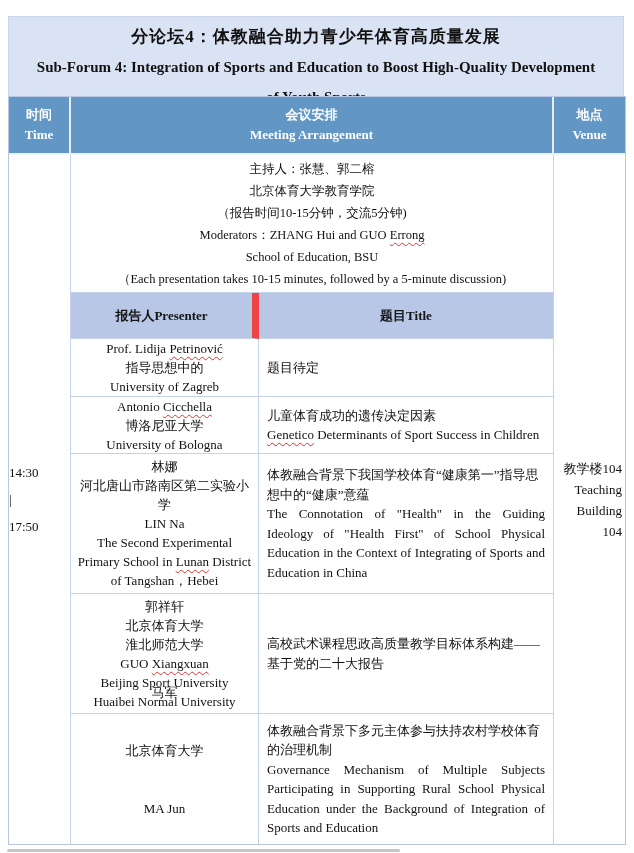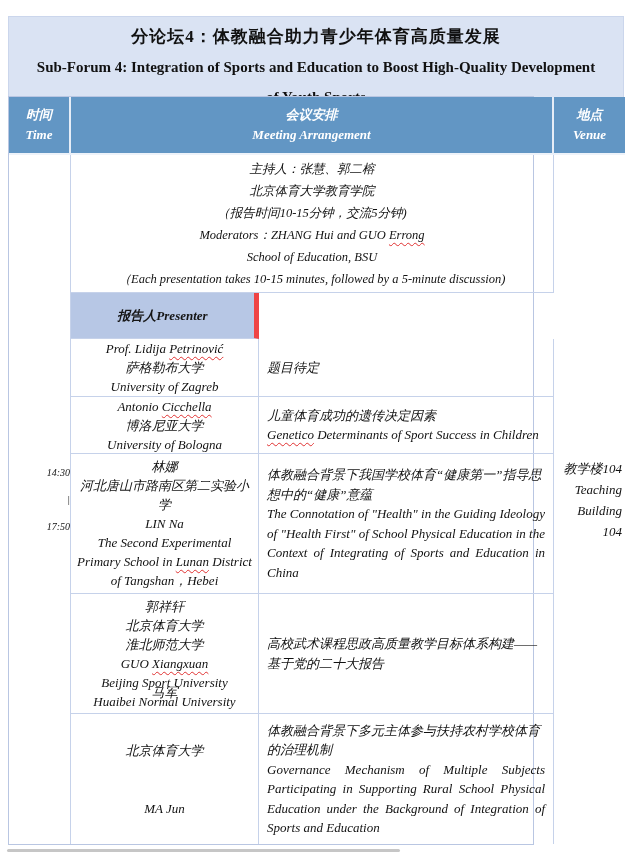--- a/index.html
+++ b/index.html
@@ -21,11 +21,11 @@
 
   
   .g {
-    position: absolute; left: 8px; top: 96px; width: 526px; height: 749px;
+    position: absolute; left: 8px; top: 96px; width: 618px; height: 749px;
     display: grid;
     grid-template-columns: 62px 188px 295px 71px;
     grid-template-rows: 58px 138px 46px 58px 57px 140px 120px 130px;
-    border: 1px solid #B9C6E2; background: #fff; font-style: italic;
+    border: 1px solid #B9C6E2; background: #fff;
   }
   .cell { border-right: 1px solid #C6D2EA; border-bottom: 1px solid #C6D2EA;
           display: flex; flex-direction: column; justify-content: center; }

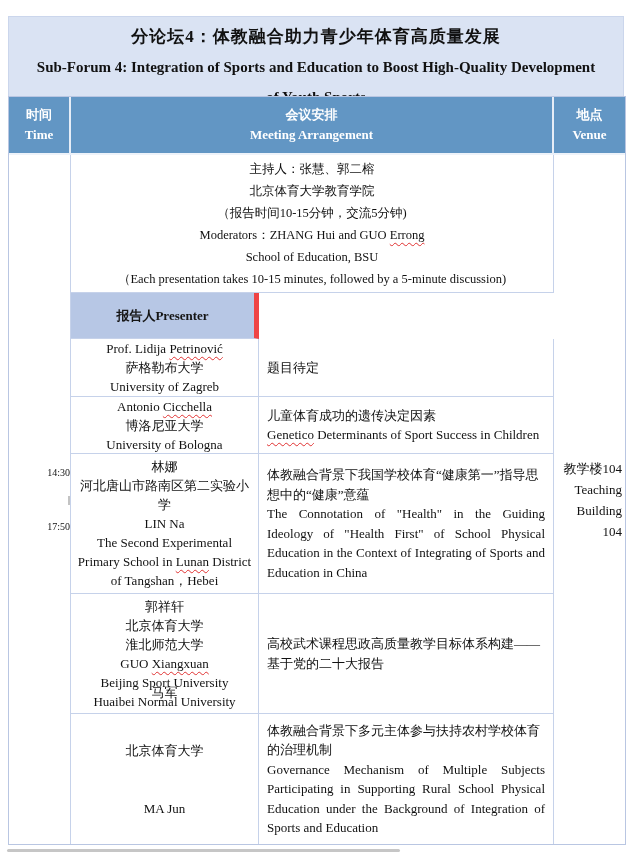--- a/index.html
+++ b/index.html
@@ -42,7 +42,7 @@
   .mod .tl { white-space: nowrap; }
   .venue-c { grid-area: 2/4/9/5; border-right: none; border-bottom: none;
              text-align: right; font-size: 13px; line-height: 21px; padding: 0 3px; }
-  .sub-p   { grid-area: 3/2/4/3; border-right: 5px solid #ef4444; }
+  .sub-p   { grid-area: 3/2/4/3; border-right: 7px solid #ef4444; }
   .sub-t   { grid-area: 3/3/4/4; }
 
   .pc { text-align: center; font-size: 13px; line-height: 19px; padding: 8px 4px; }

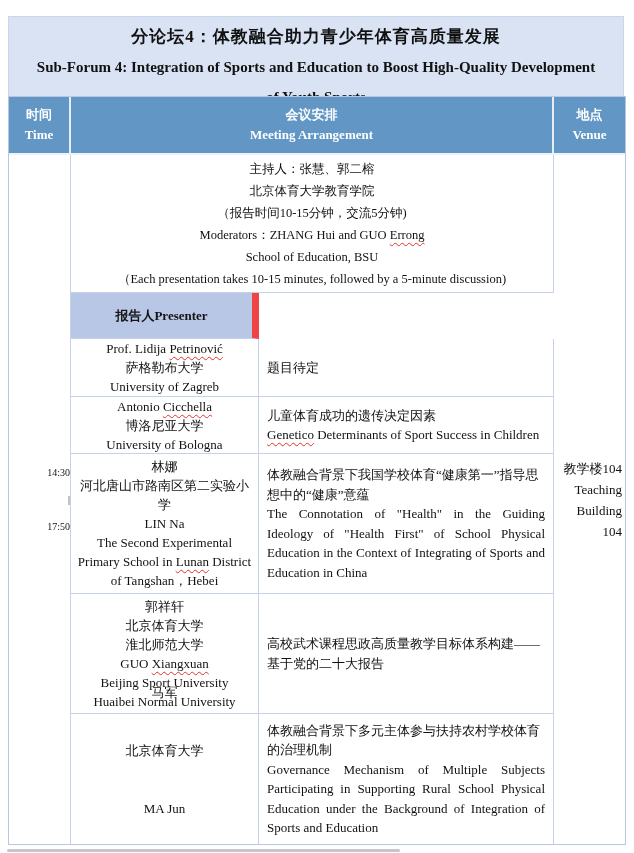--- a/index.html
+++ b/index.html
@@ -113,6 +113,7 @@
       </div>
 
     <div class="cell subhdr sub-p">报告人Presenter</div>
+    <div class="cell subhdr sub-t">题目Title</div>
 
     <div class="cell pc p1">
         <div class="tl en"><span>Prof. Lidija </span><span class="wavy">Petrinović</span></div>

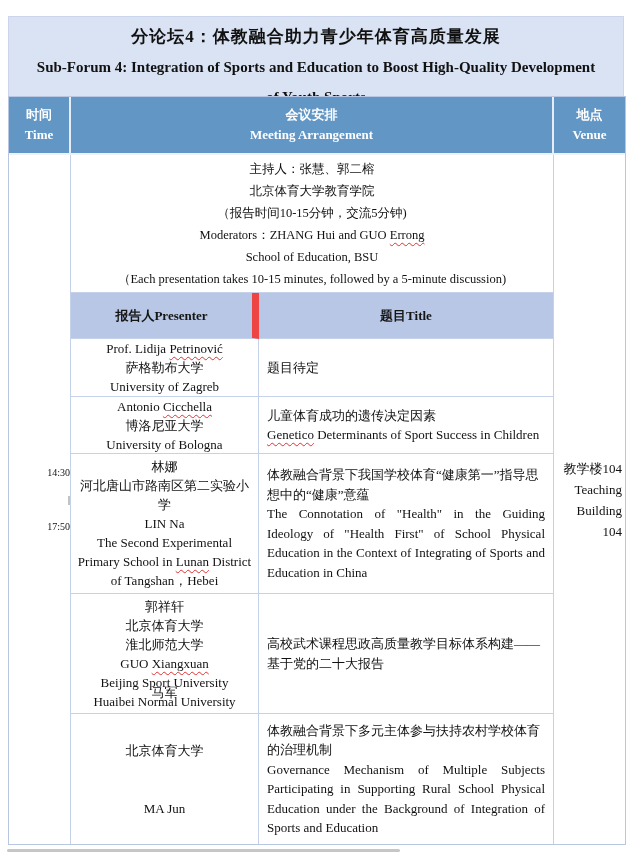--- a/index.html
+++ b/index.html
@@ -117,7 +117,7 @@
 
     <div class="cell pc p1">
         <div class="tl en"><span>Prof. Lidija </span><span class="wavy">Petrinović</span></div>
-        <div class="tl zh"><span>萨格勒布大学</span></div>
+        <div class="tl zh"><span>指导思想中的</span></div>
         <div class="tl en"><span>University of Zagreb</span></div>
       </div>
     <div class="cell tc t1">

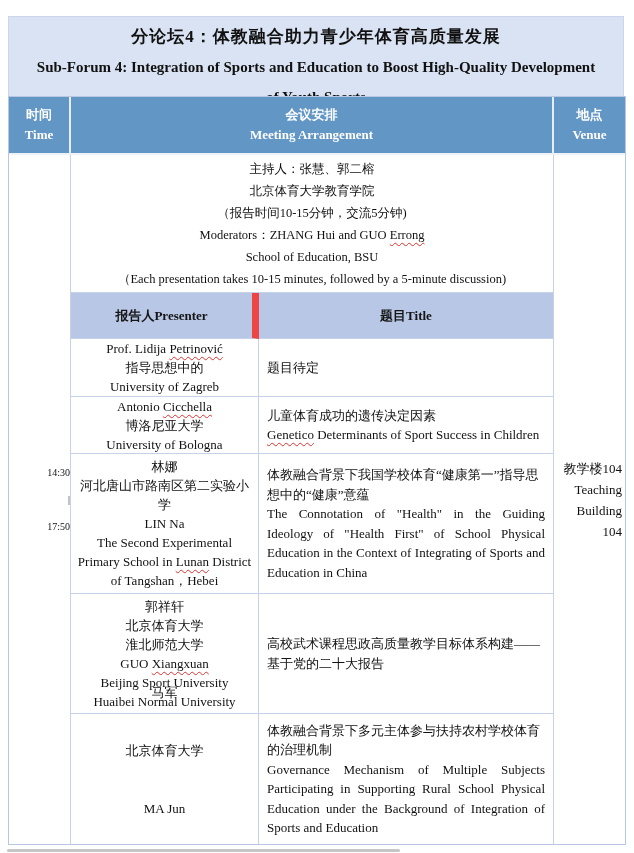--- a/index.html
+++ b/index.html
@@ -37,7 +37,7 @@
   .time-h  { grid-area: 1/1/2/2; }
   .meet-h  { grid-area: 1/2/2/4; }
   .venue-h { grid-area: 1/4/2/5; border-right: none; }
-  .time-c  { grid-area: 2/1/9/2; border-bottom: none; text-align: right; font-size: 10px; line-height: 27px; }
+  .time-c  { grid-area: 2/1/9/2; border-bottom: none; text-align: left; font-size: 13px; line-height: 27px; }
   .mod     { grid-area: 2/2/3/4; text-align: center; font-size: 12.5px; line-height: 22px; }
   .mod .tl { white-space: nowrap; }
   .venue-c { grid-area: 2/4/9/5; border-right: none; border-bottom: none;

